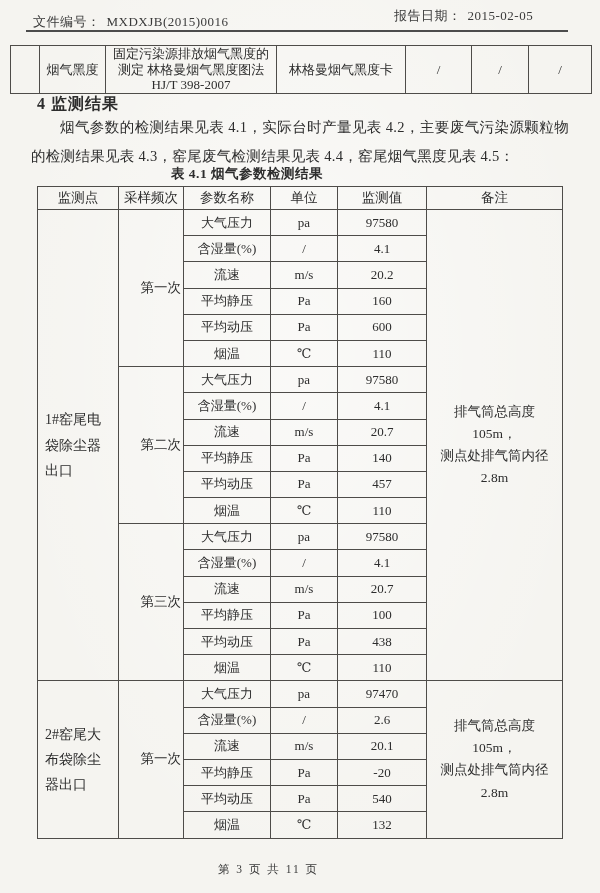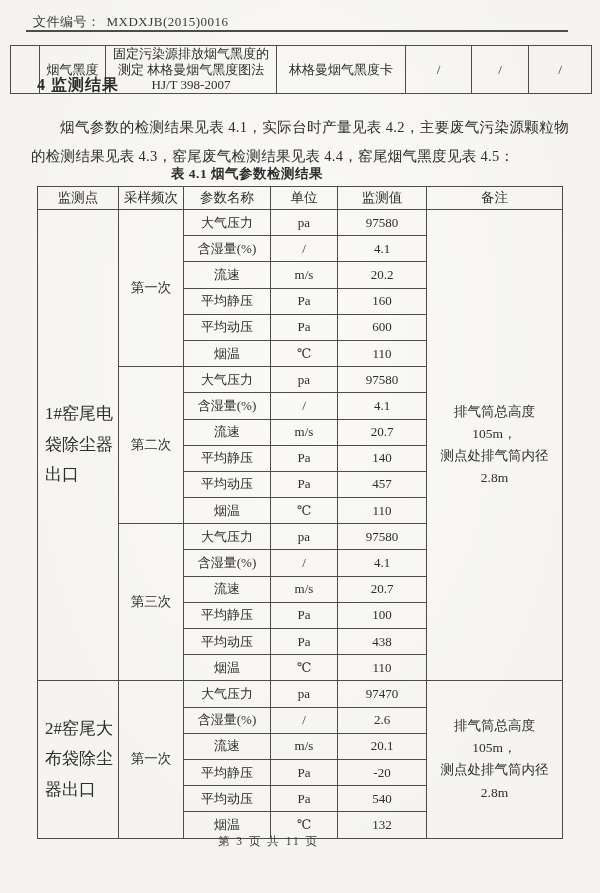--- a/index.html
+++ b/index.html
@@ -63,6 +63,9 @@
 
   <div class="abs hdr" style="left:33px; top:13px;">
     <span>文件编号：</span><span class="val">MXDXJB(2015)0016</span>
+  </div>
+  <div class="abs hdr" style="left:394px; top:7px;">
+    <span>报告日期：</span><span class="val">2015-02-05</span>
   </div>
   <div class="abs hdr-rule" style="left:26px; top:30px; width:542px;"></div>
 

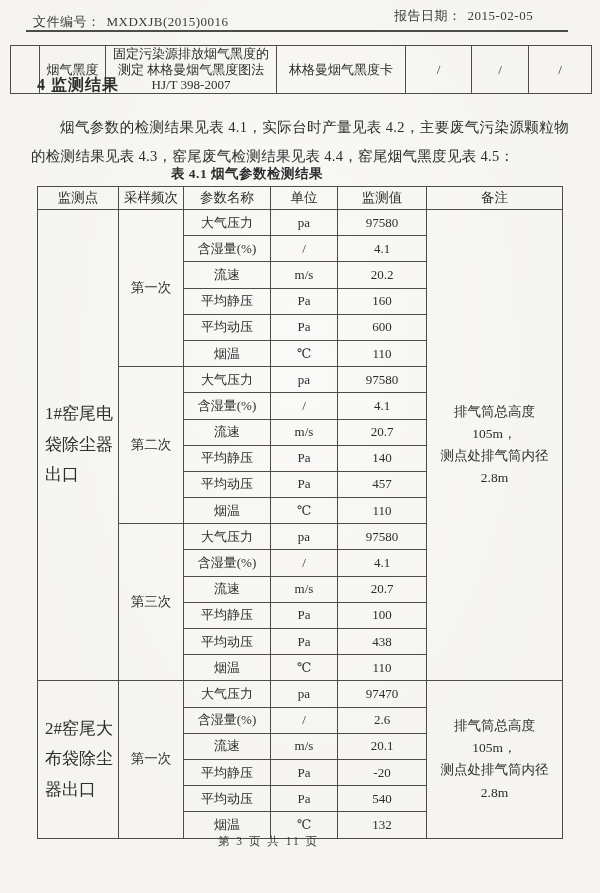--- a/index.html
+++ b/index.html
@@ -94,7 +94,7 @@
   </tbody>
     </table>
 
-  <div class="abs sec-heading" style="left:37px; top:75px;">4 监测结果</div>
+  <div class="abs sec-heading" style="left:37px; top:94px;">4 监测结果</div>
   <div class="abs para" style="left:31px; top:113px; width:538px;font-family:Liberation Serif, serif;">烟气参数的检测结果见表 4.1，实际台时产量见表 4.2，主要废气污染源颗粒物的检测结果见表 4.3，窑尾废气检测结果见表 4.4，窑尾烟气黑度见表 4.5：</div>
 
   <div class="abs caption" style="left:0; top:165px; width:494px;">表 4.1 烟气参数检测结果</div>

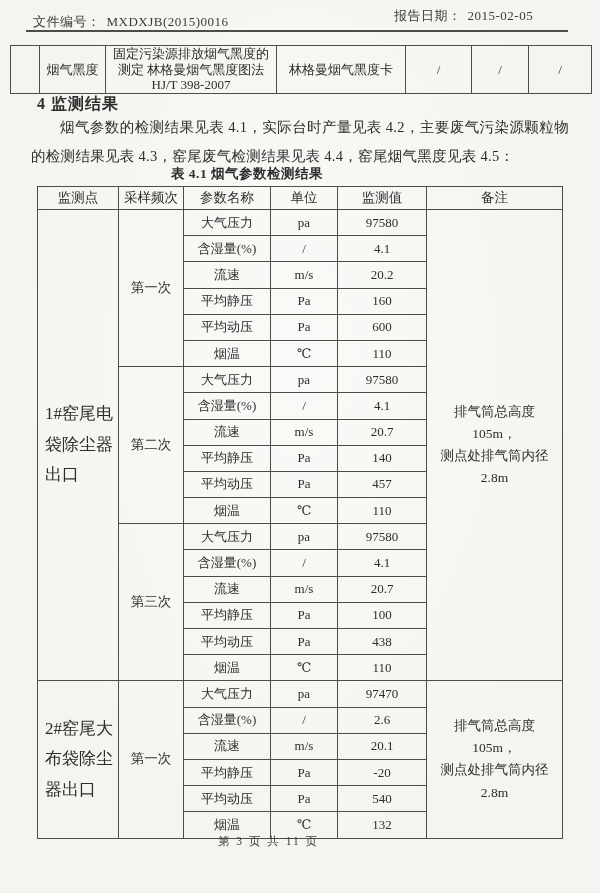--- a/index.html
+++ b/index.html
@@ -44,7 +44,7 @@
   .params-table .c-point {
     text-align:left; padding-left:7px; line-height:1.8; white-space:pre-line; font-size:17px;
   }
-  .params-table .c-freq { font-size:13.5px; }
+  .params-table .c-freq { font-size:13.5px;text-align:right; }
   .params-table .c-remark { line-height:1.65; font-size:13.5px; white-space:pre-line;margin-left:16px; }
 
   

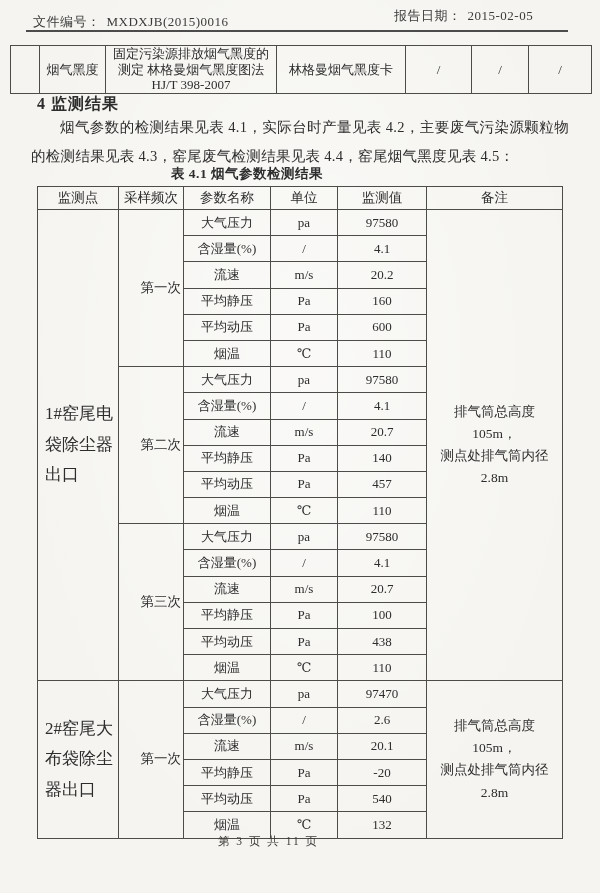--- a/index.html
+++ b/index.html
@@ -42,7 +42,7 @@
   .params-table th { height:22px; font-size:13.5px; }
   .params-table td { height:25.2px; }
   .params-table .c-point {
-    text-align:left; padding-left:7px; line-height:1.8; white-space:pre-line; font-size:17px;
+    text-align:left; padding-left:7px; line-height:1.8; white-space:pre-line; font-size:14px;
   }
   .params-table .c-freq { font-size:13.5px;text-align:right; }
   .params-table .c-remark { line-height:1.65; font-size:13.5px; white-space:pre-line;margin-left:16px; }

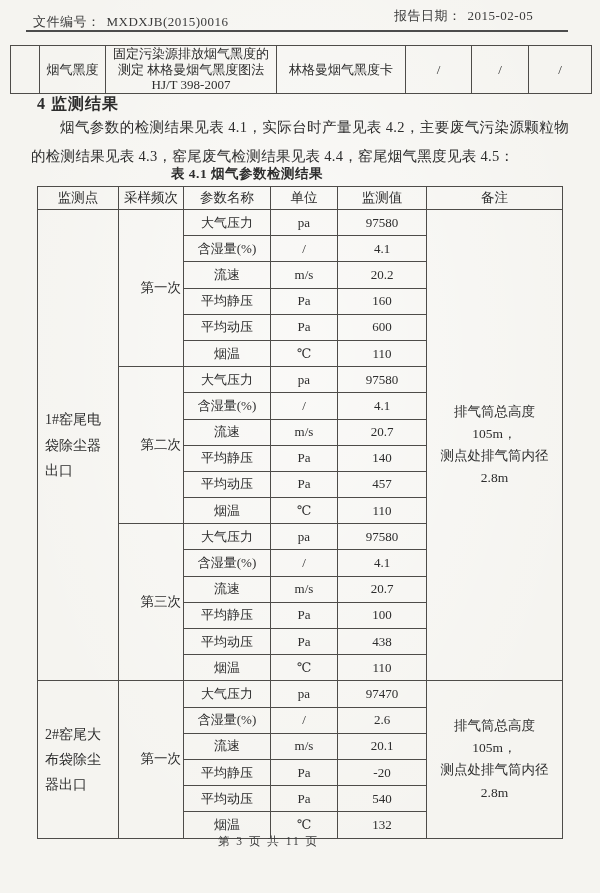--- a/index.html
+++ b/index.html
@@ -262,7 +262,7 @@
   </tbody>
     </table>
 
-  <div class="abs footer" style="left:0; top:834px; width:537px;">第 3 页 共 11 页</div>
+  <div class="abs footer" style="left:0; top:862px; width:537px;">第 3 页 共 11 页</div>
 
 </div>
 

